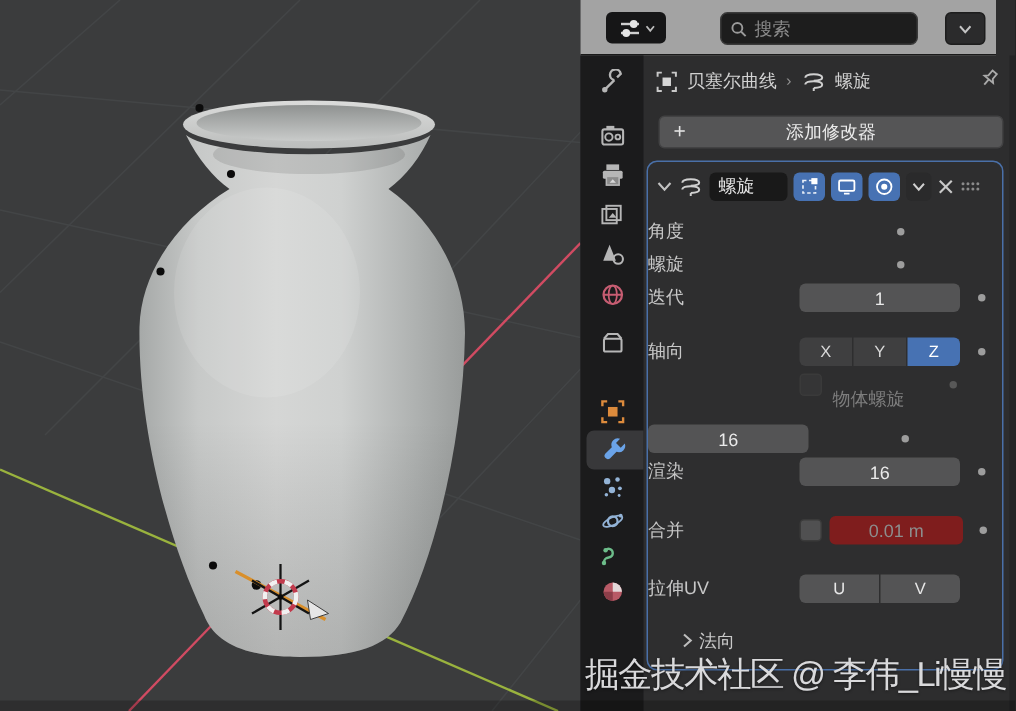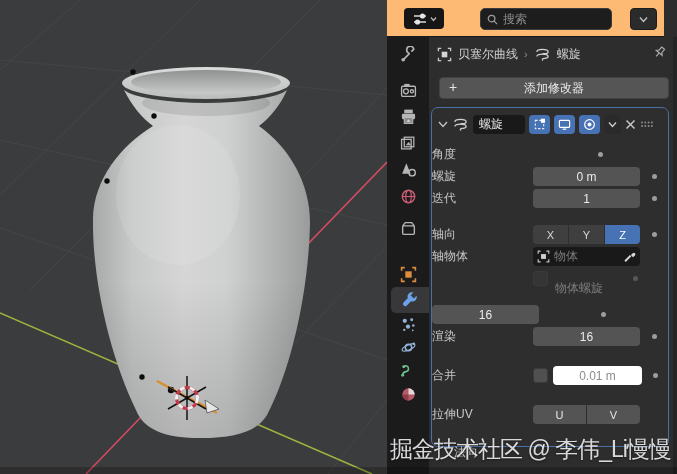--- a/index.html
+++ b/index.html
@@ -10,7 +10,7 @@
   .viewport{position:absolute;left:0;top:0;width:387px;height:474px;background:#3b3c3d;}
   
   .props{position:absolute;left:387px;top:0;right:0;bottom:0;background:#2d2d2e;}
-  .p-header{position:absolute;left:0;top:0;right:13px;height:36px;background:#fdba74;border-bottom:1px solid #1a1a1a;}
+  .p-header{position:absolute;left:0;top:0;right:13px;height:36px;background:#a3a3a3;border-bottom:1px solid #1a1a1a;}
   .editor-btn{position:absolute;left:17px;top:8px;width:40px;height:21px;background:#161617;border-radius:4px;
               display:flex;align-items:center;justify-content:center;gap:2px;}
   .search-box{position:absolute;left:93px;top:8px;width:118px;height:20px;background:#1d1d1d;border:1px solid #3a3a3a;

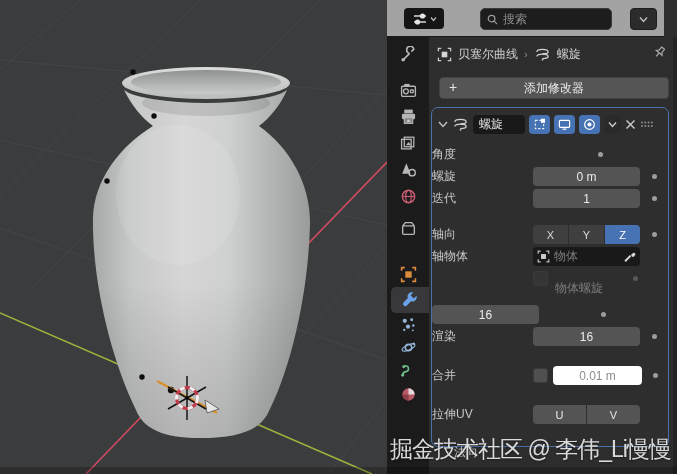--- a/index.html
+++ b/index.html
@@ -393,9 +393,6 @@
 
         <div class="row">
           <div class="rlabel">螺旋</div>
-          <div class="rfield">
-              <span>0 m</span>
-            </div>
           <div class="dotgut">
               <div class="dot"></div>
             </div>

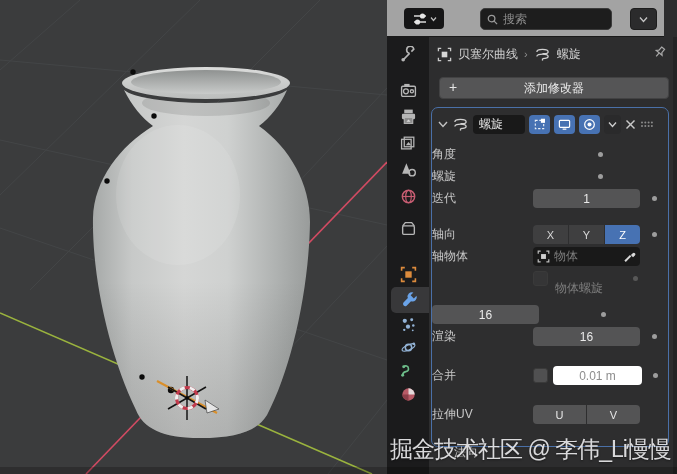--- a/index.html
+++ b/index.html
@@ -422,26 +422,6 @@
             </div>
         </div>
 
-        <div class="row">
-          <div class="rlabel">轴物体</div>
-          <div class="objfield">
-            <svg width="13" height="13" viewBox="0 0 16 16">
-              <g stroke="#bdbdbd" stroke-width="1.5" fill="none">
-                <path d="M1.5 4.5 V1.5 H4.5"></path>
-                  <path d="M11.5 1.5 H14.5 V4.5"></path>
-                <path d="M14.5 11.5 V14.5 H11.5"></path>
-                  <path d="M4.5 14.5 H1.5 V11.5"></path>
-              </g>
-              <rect x="5" y="5" width="6" height="6" fill="#cfcfcf"></rect>
-            </svg>
-            <span class="ph">物体</span>
-            <svg width="13" height="13" viewBox="0 0 14 14">
-              <path d="M1.5 12.5 L7.5 6.5 L9 8 L3 14 Z" fill="#d9d9d9" transform="translate(0,-1.2)"></path>
-              <path d="M8.5 5.5 L10.5 3.5 a1.6 1.6 0 0 1 2.3 2.3 L10.8 7.8 Z" fill="#d9d9d9"></path>
-            </svg>
-          </div>
-          <div class="dotgut"></div>
-        </div>
 
         <div class="row">
           <div class="rlabel"></div>

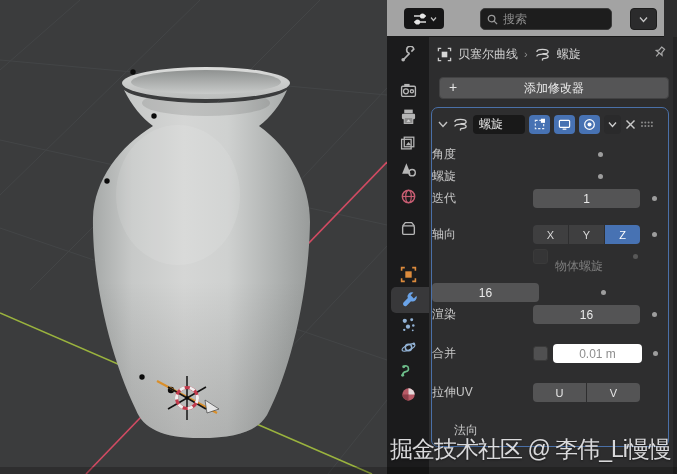--- a/index.html
+++ b/index.html
@@ -42,7 +42,7 @@
   .rlabel{width:92px;text-align:left;padding-right:9px;color:#c7c7c7;font-size:12px;flex:none;white-space:nowrap;}
   .rfield{width:107px;height:19px;background:#545455;border-radius:4px;color:#eaeaea;font-size:12px;
           display:flex;align-items:center;justify-content:center;flex:none;}
-  .rfield.disabled{background:#ffffff;color:#8d8d8d;}
+  .rfield.disabled{background:#7f1d1d;color:#8d8d8d;}
   .dotgut{flex:1;display:flex;justify-content:center;}
   .dot{width:5px;height:5px;border-radius:50%;background:#9d9d9d;}
   .dot.dim{background:#585858;}

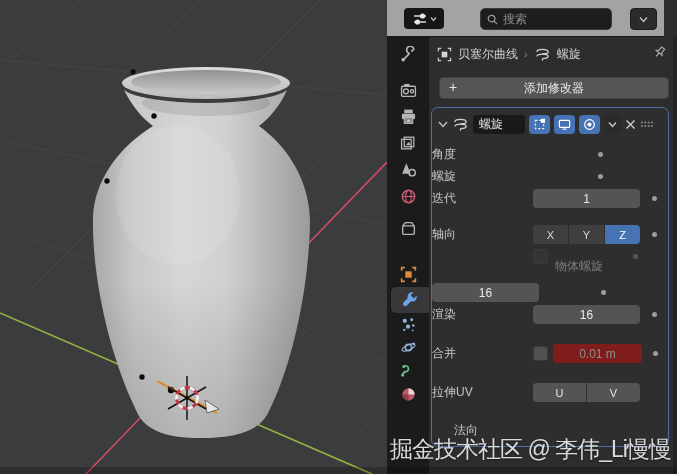--- a/index.html
+++ b/index.html
@@ -61,7 +61,7 @@
   .uvseg span{flex:1;height:19px;background:#545455;color:#e8e8e8;font-size:11px;display:flex;align-items:center;justify-content:center;}
   .uvseg span:first-child{border-radius:4px 0 0 4px;}
   .uvseg span:last-child{border-radius:0 4px 4px 0;}
-  .subpanel{display:flex;align-items:flex-start;gap:4px;color:#c9c9c9;font-size:12px;padding-left:22px;height:18px;flex-direction:column;}
+  .subpanel{display:flex;align-items:center;gap:4px;color:#c9c9c9;font-size:12px;padding-left:22px;height:18px;}
   .spacer17{height:14px;} .spacer16{height:14px;} .spacer18{height:17px;} .spacer14{height:13px;}
   .scroll-gutter{position:absolute;right:0;top:37px;width:4px;bottom:0;background:#242425;}
   

